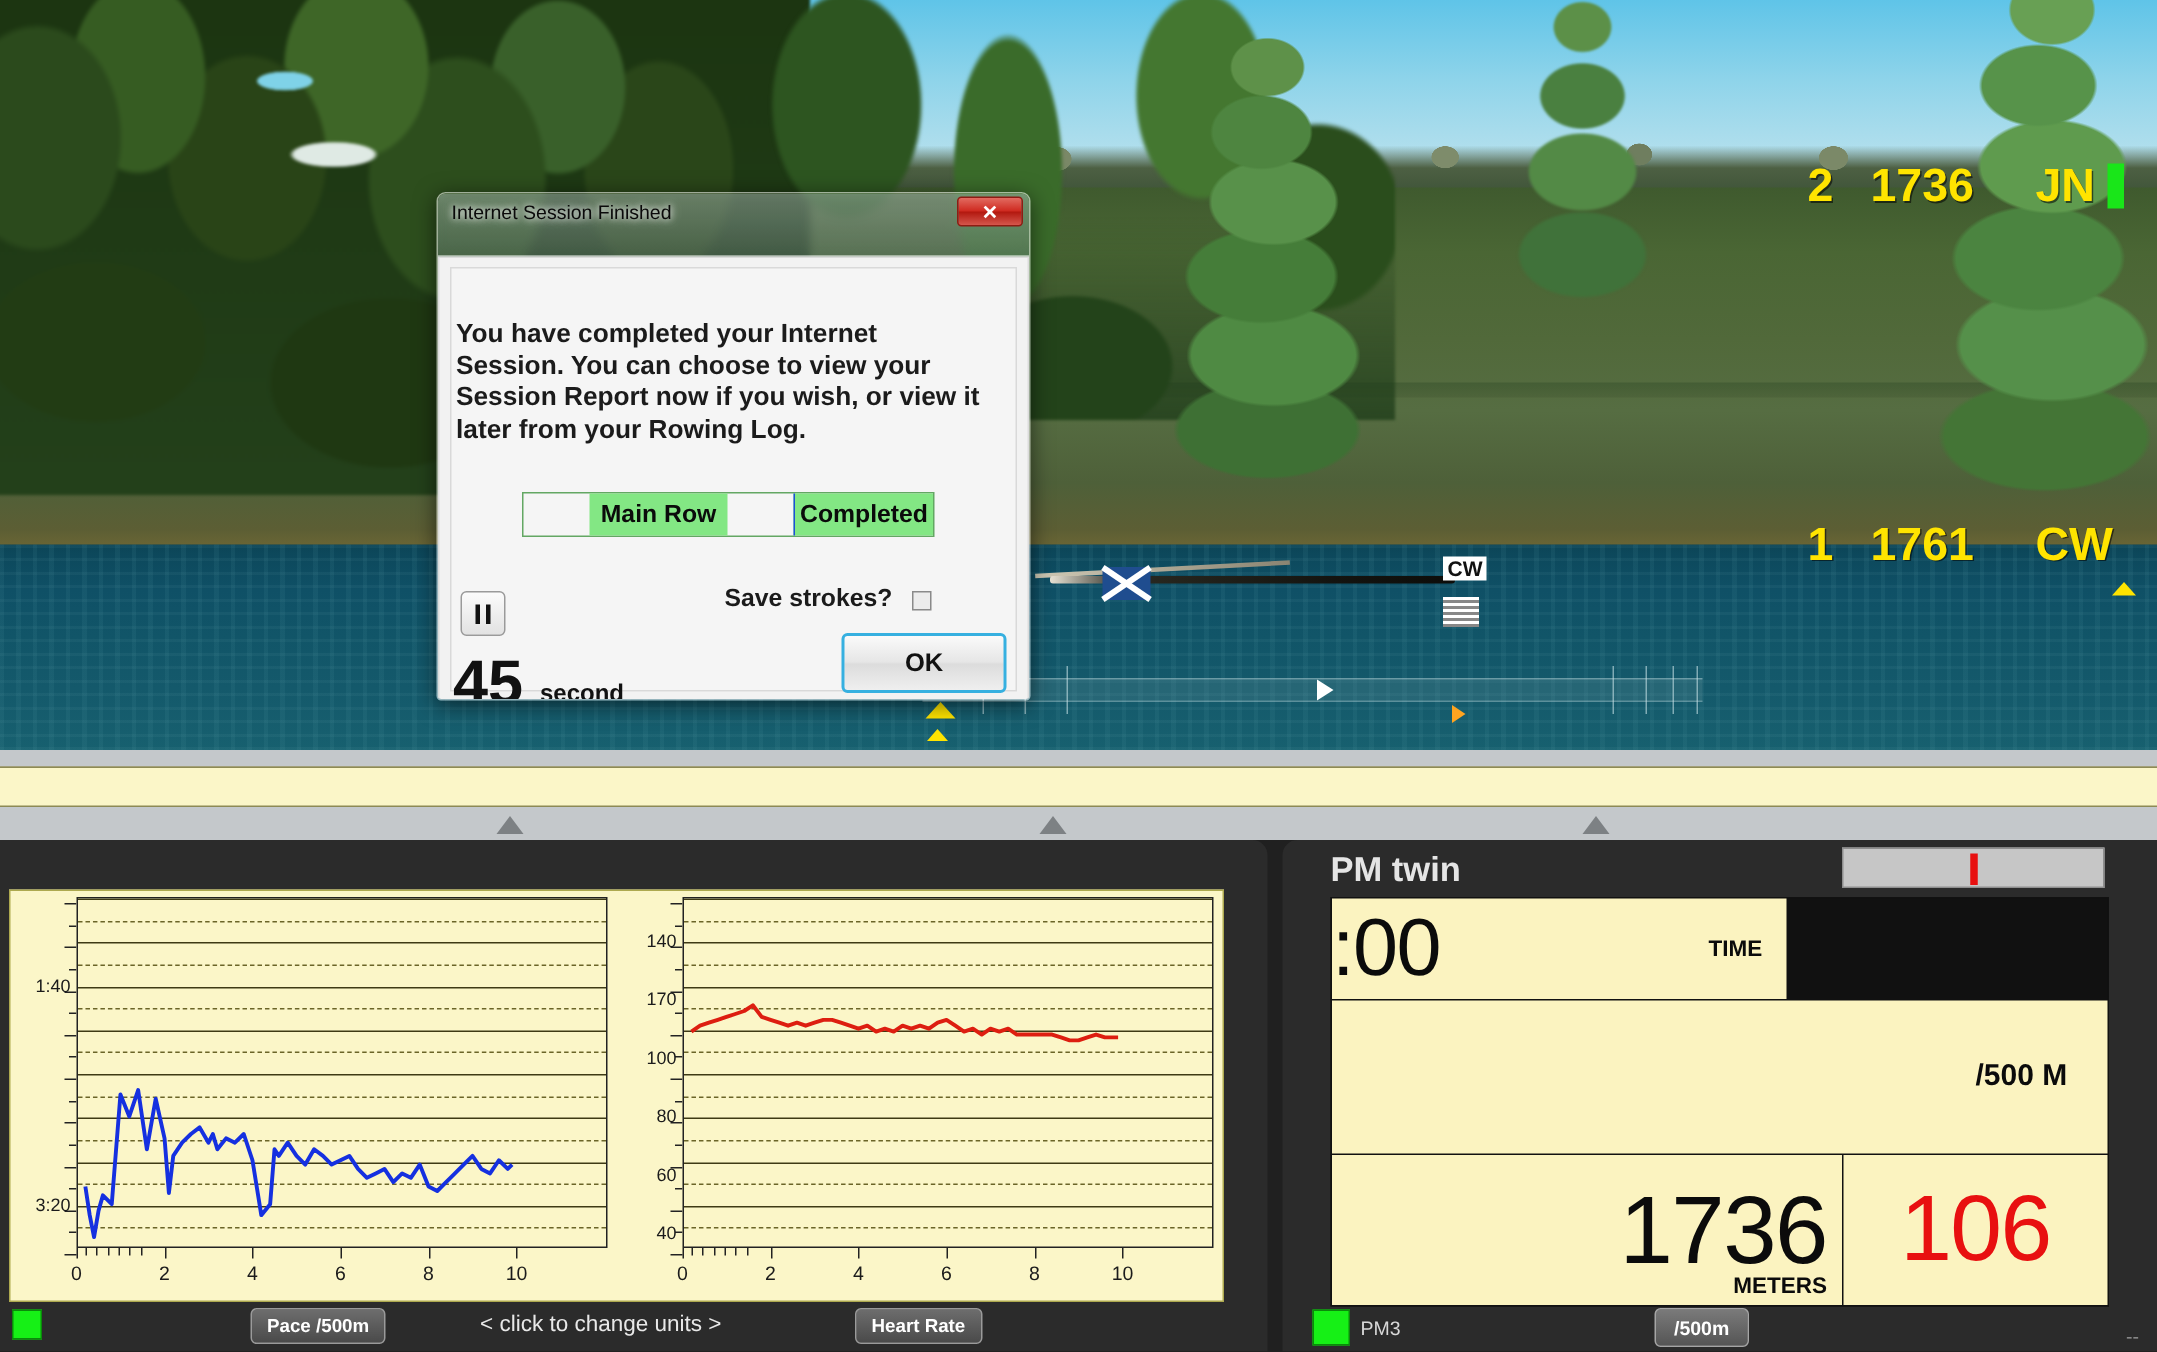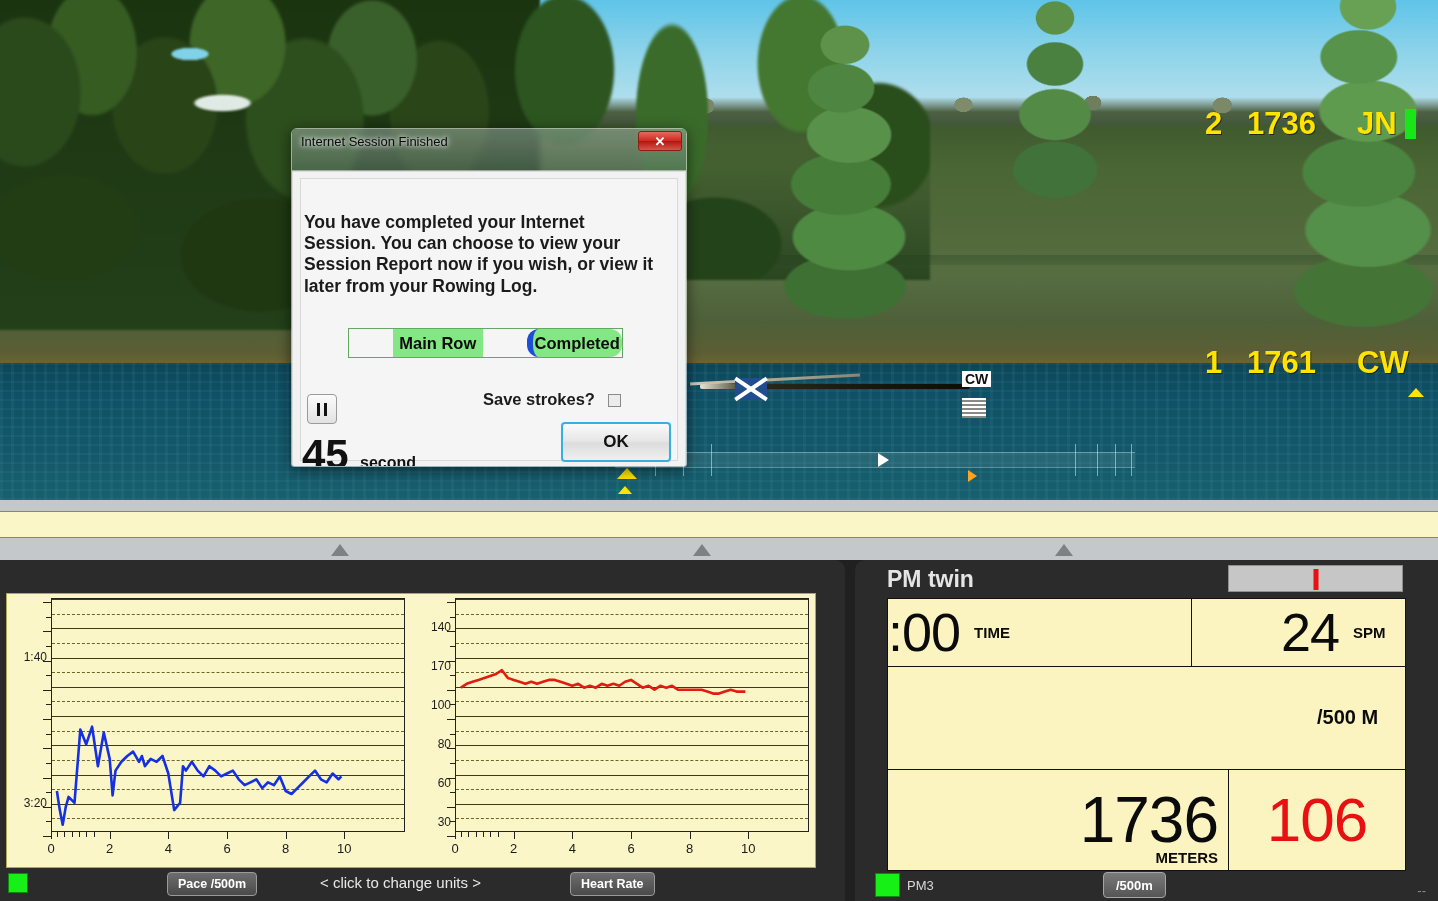--- a/index.html
+++ b/index.html
@@ -272,7 +272,7 @@
     cursor:pointer;
     margin-left:44px;
   }
-  .seg-btn + .seg-btn { border-left:6px solid #1d4ed8;border-radius:12px; }
+  .seg-btn + .seg-btn { border-left:1px solid #1d4ed8; }
   .save-label {
     position:absolute; left:190px; top:218px;
     font-size:16.5px; font-weight:bold; color:#1b1b1b;

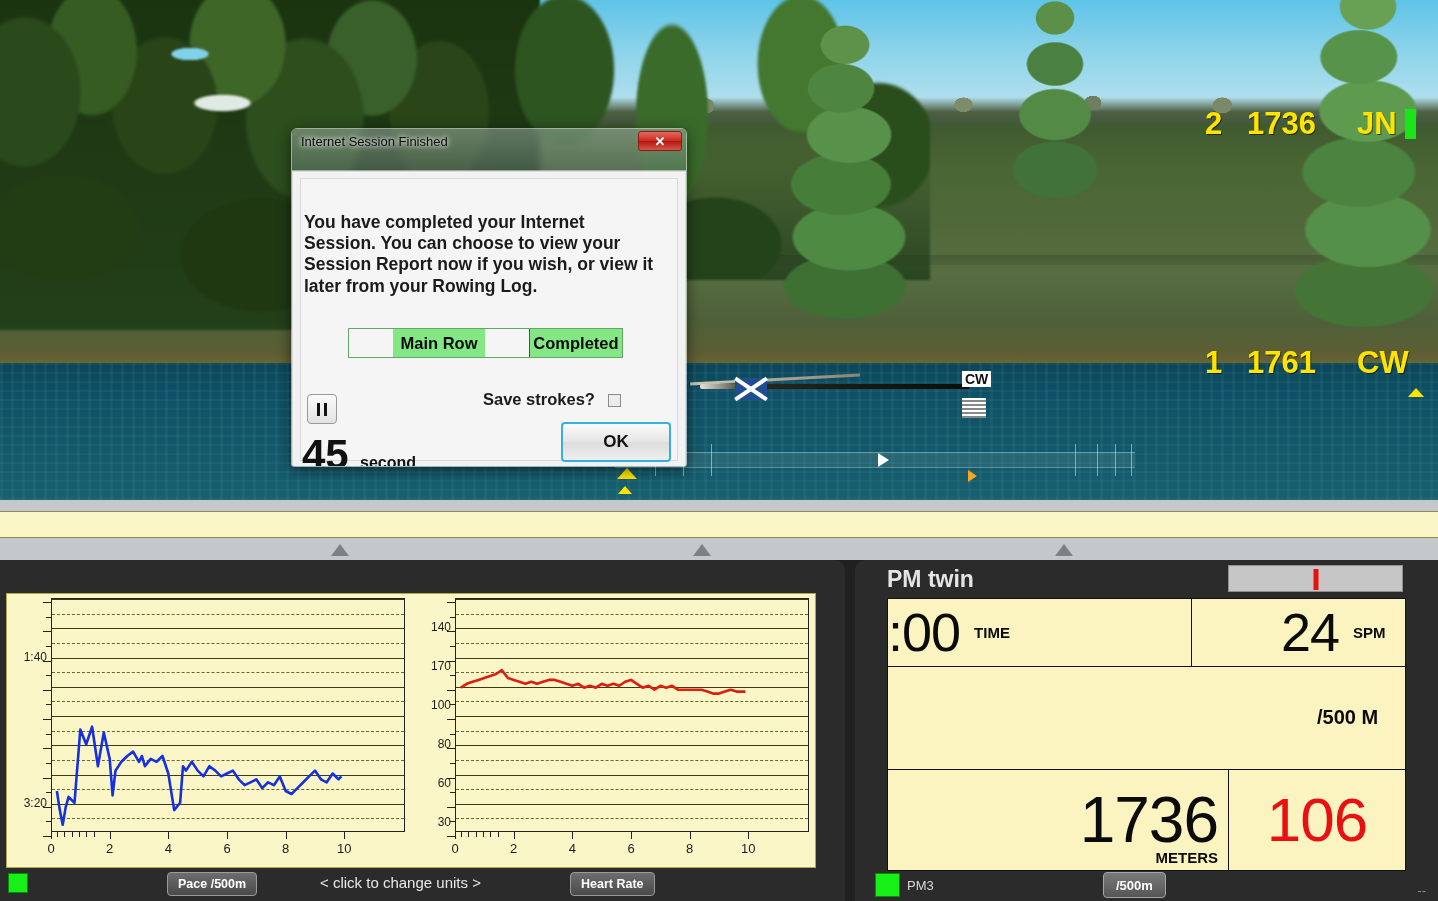--- a/index.html
+++ b/index.html
@@ -409,7 +409,7 @@
   .pm-r1 { height:67px; }
   .pm-r2 { height:103px; }
   .pm-r3 { height:101px; }
-  .cell-time  { flex:0 0 303px; justify-content:flex-start; padding-right:8px; }
+  .cell-time  { flex:0 0 303px; justify-content:space-between; padding-right:8px; }
   .cell-spm   { flex:1; justify-content:flex-end; padding-right:8px; }
   .cell-pace  { flex:1; justify-content:flex-end; padding-right:8px; }
   .cell-meters{ flex:0 0 340px; justify-content:flex-end; padding-right:10px; }

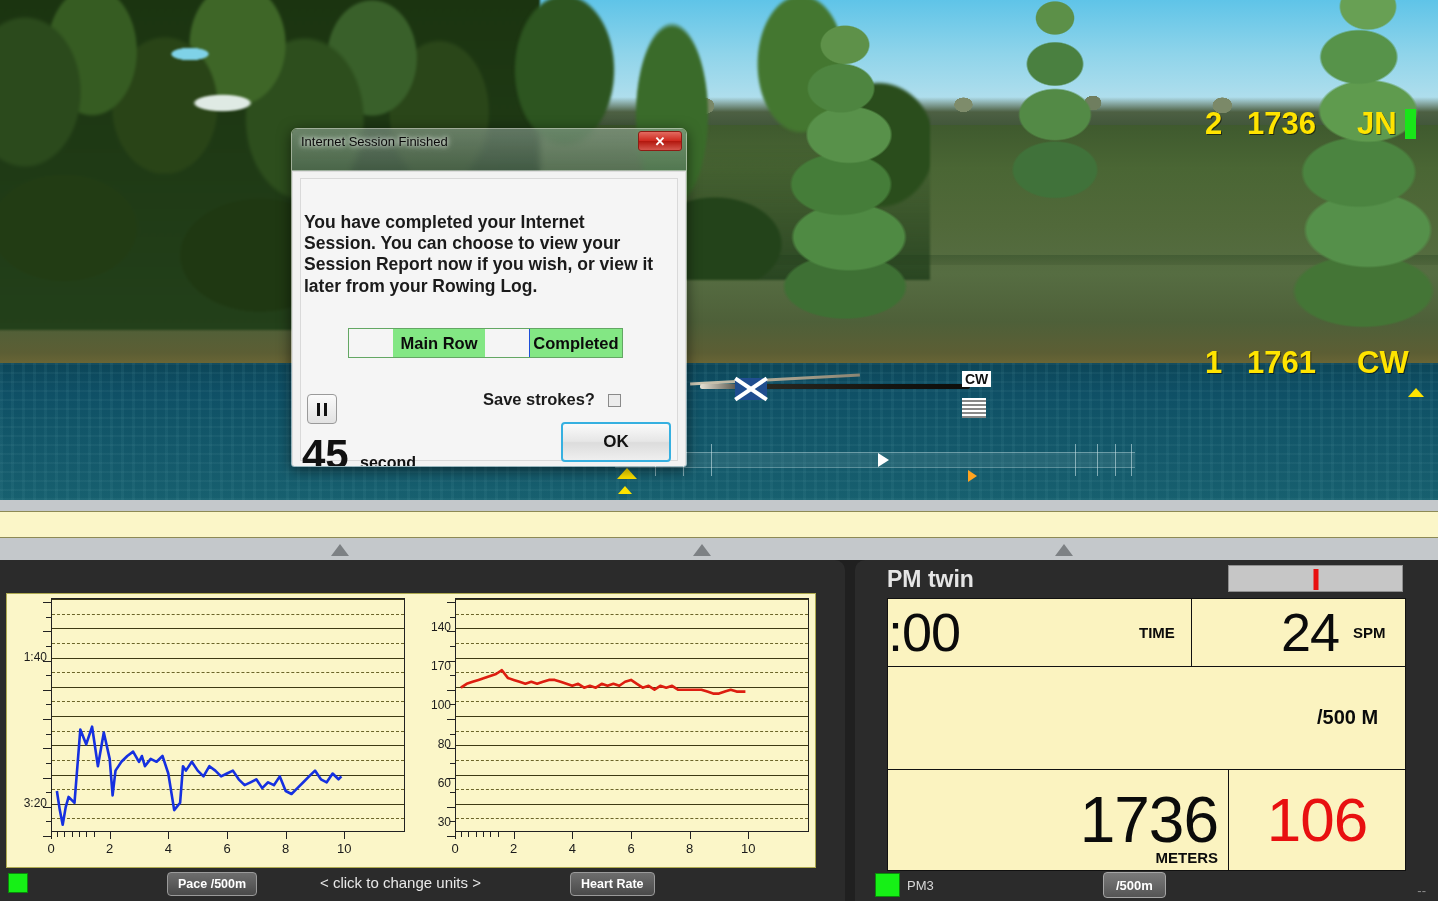--- a/index.html
+++ b/index.html
@@ -695,10 +695,6 @@
           <span class="big-num">:00</span>
           <span class="unit-sm">TIME</span>
         </div>
-        <div class="pm-cell cell-spm">
-          <span class="big-num">24</span>
-          <span class="unit-sm">SPM</span>
-        </div>
       </div>
 
       <div class="pm-row pm-r2">

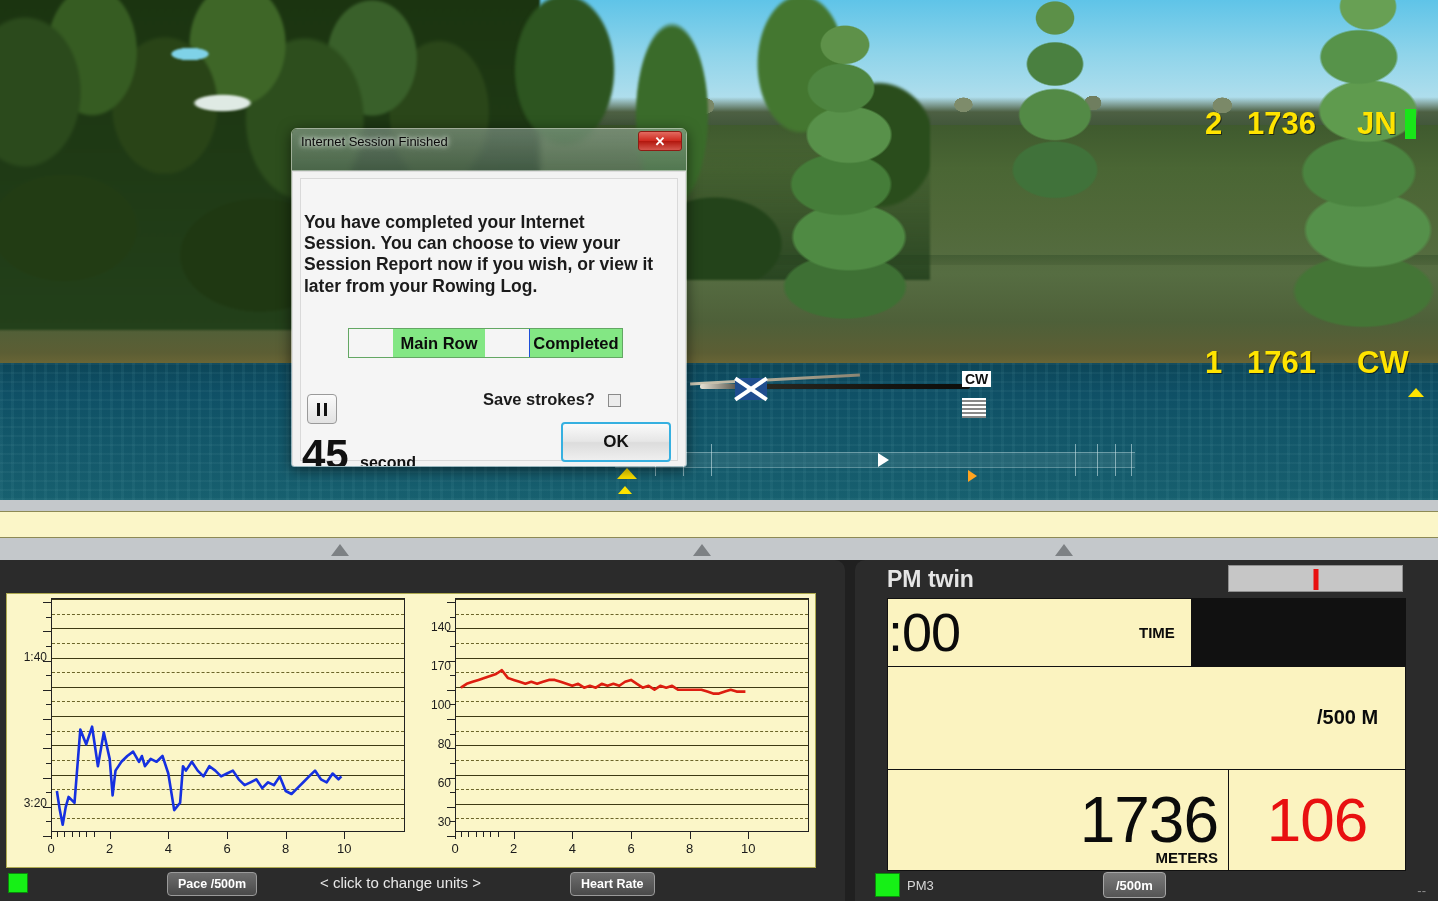--- a/index.html
+++ b/index.html
@@ -622,7 +622,7 @@
             <div class="tk" style="top: 238px; width: 8px;"></div>
           </div>
         <div class="ax-labels-left" id="hr-ylabels">
-            <div class="ax-lbl" style="top: 228.25px;">30</div>
+            <div class="ax-lbl" style="top: 228.25px;">40</div>
             <div class="ax-lbl" style="top: 189.25px;">60</div>
             <div class="ax-lbl" style="top: 150.25px;">80</div>
             <div class="ax-lbl" style="top: 111.25px;">100</div>

